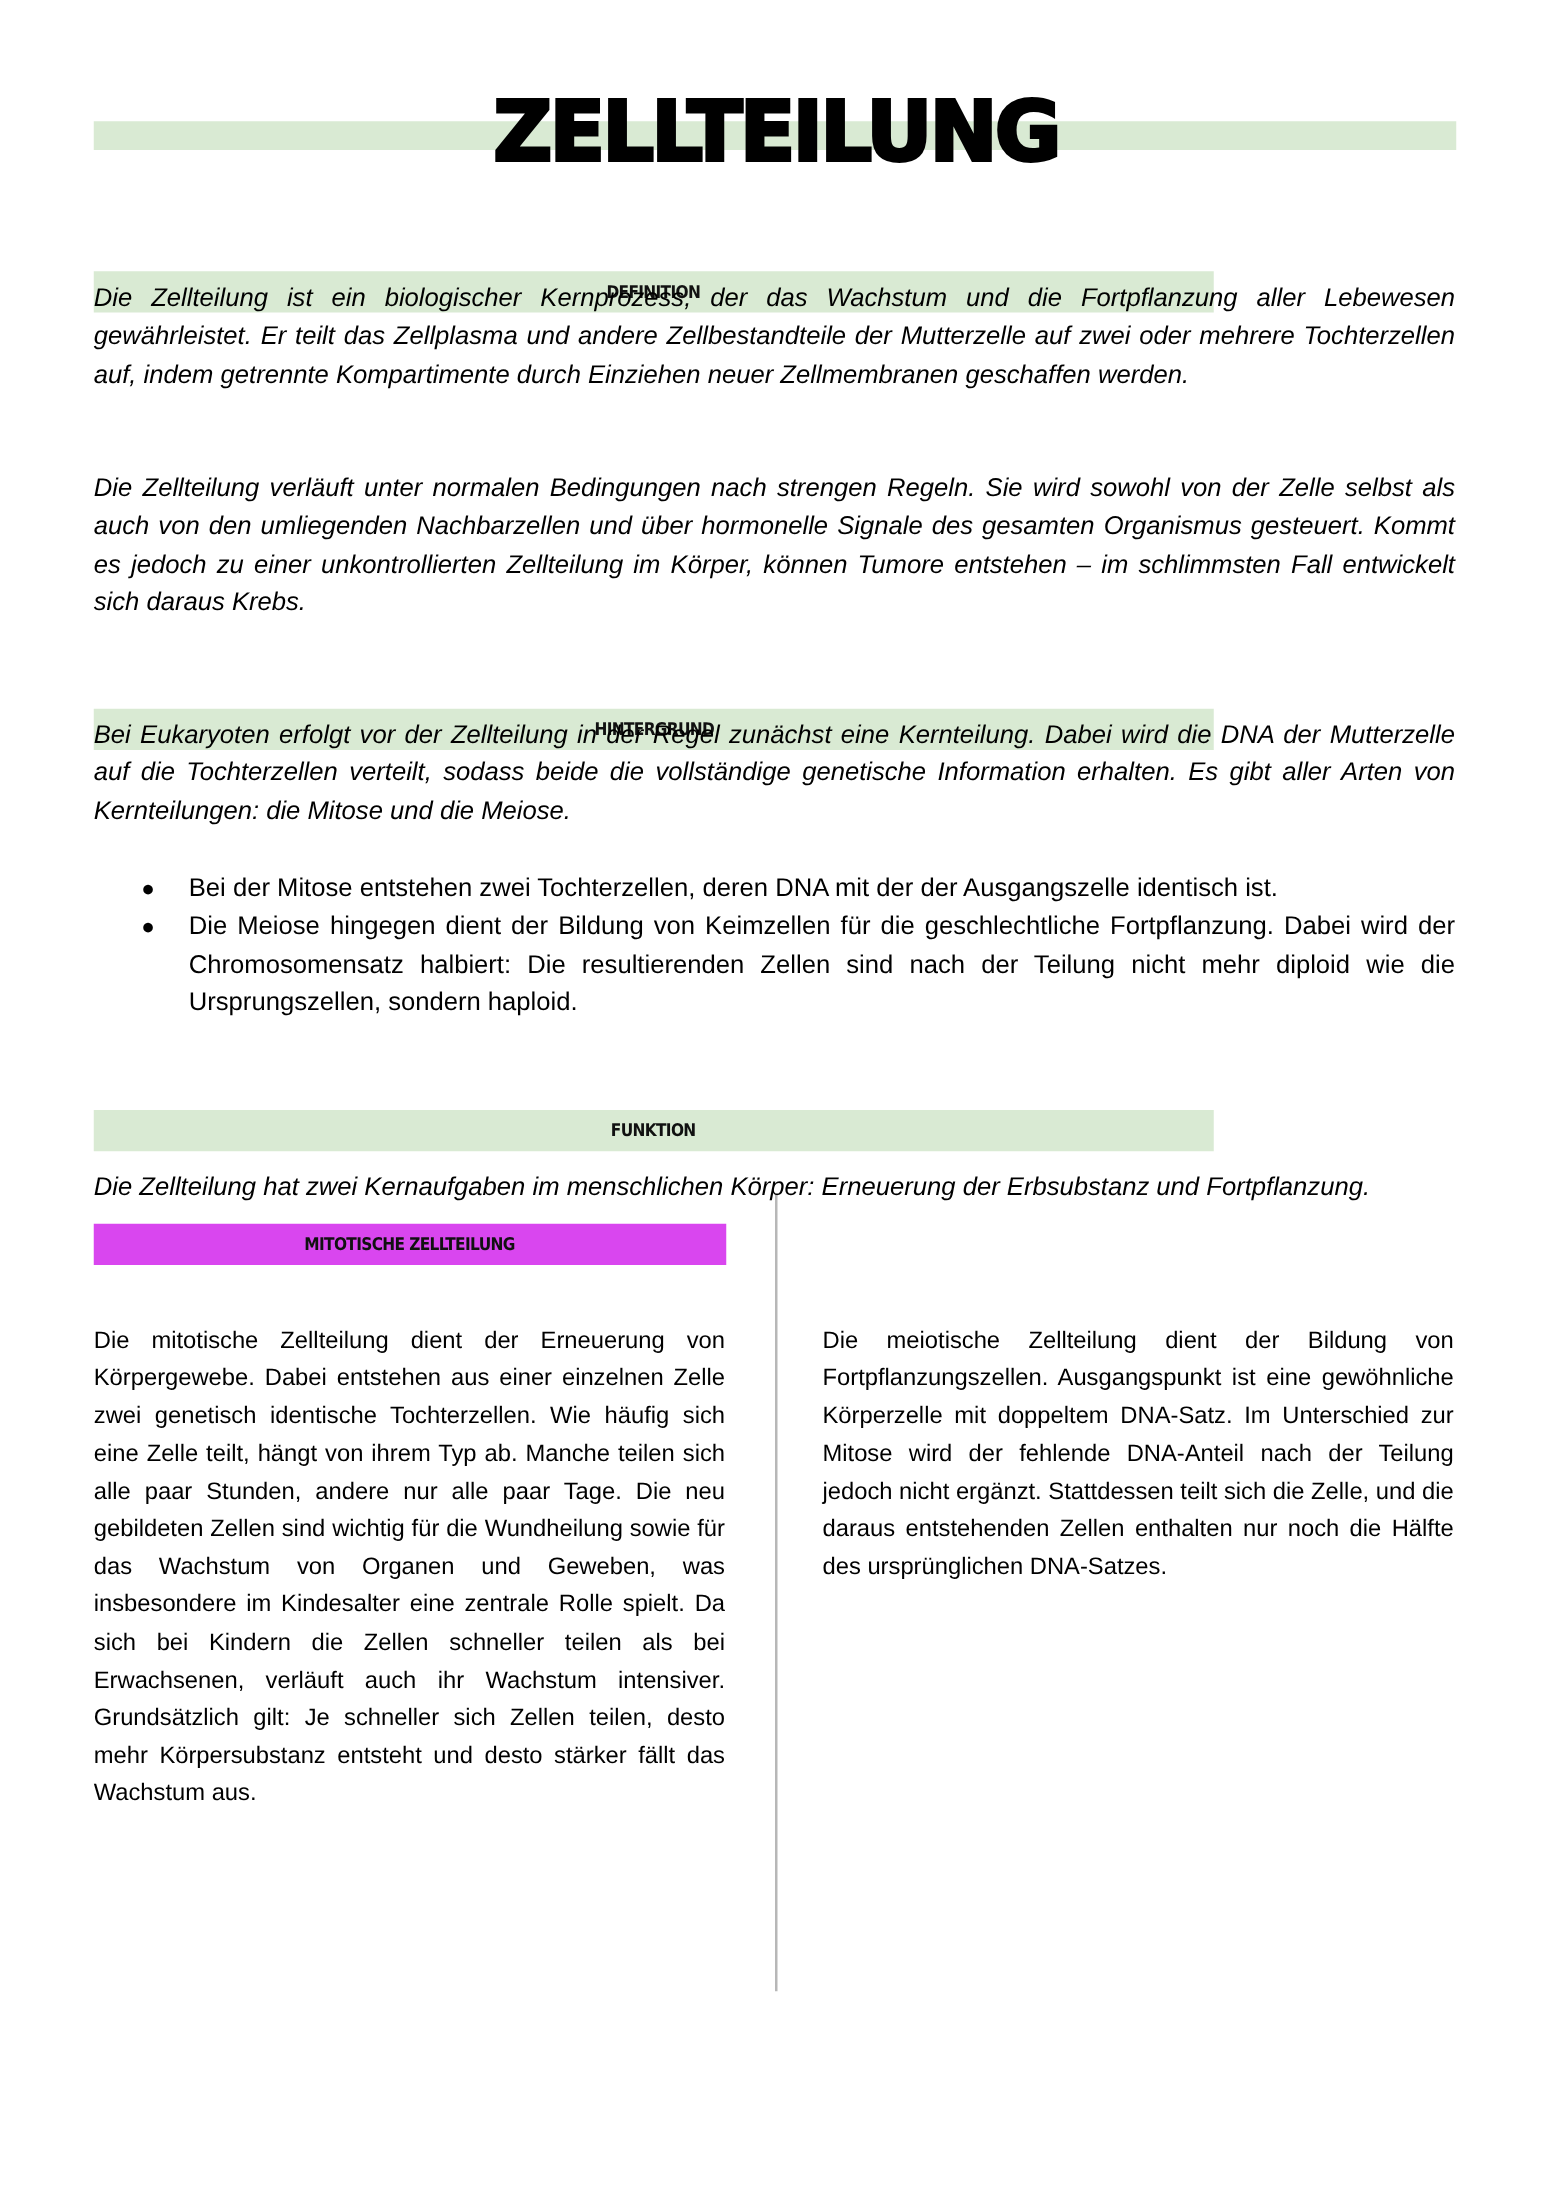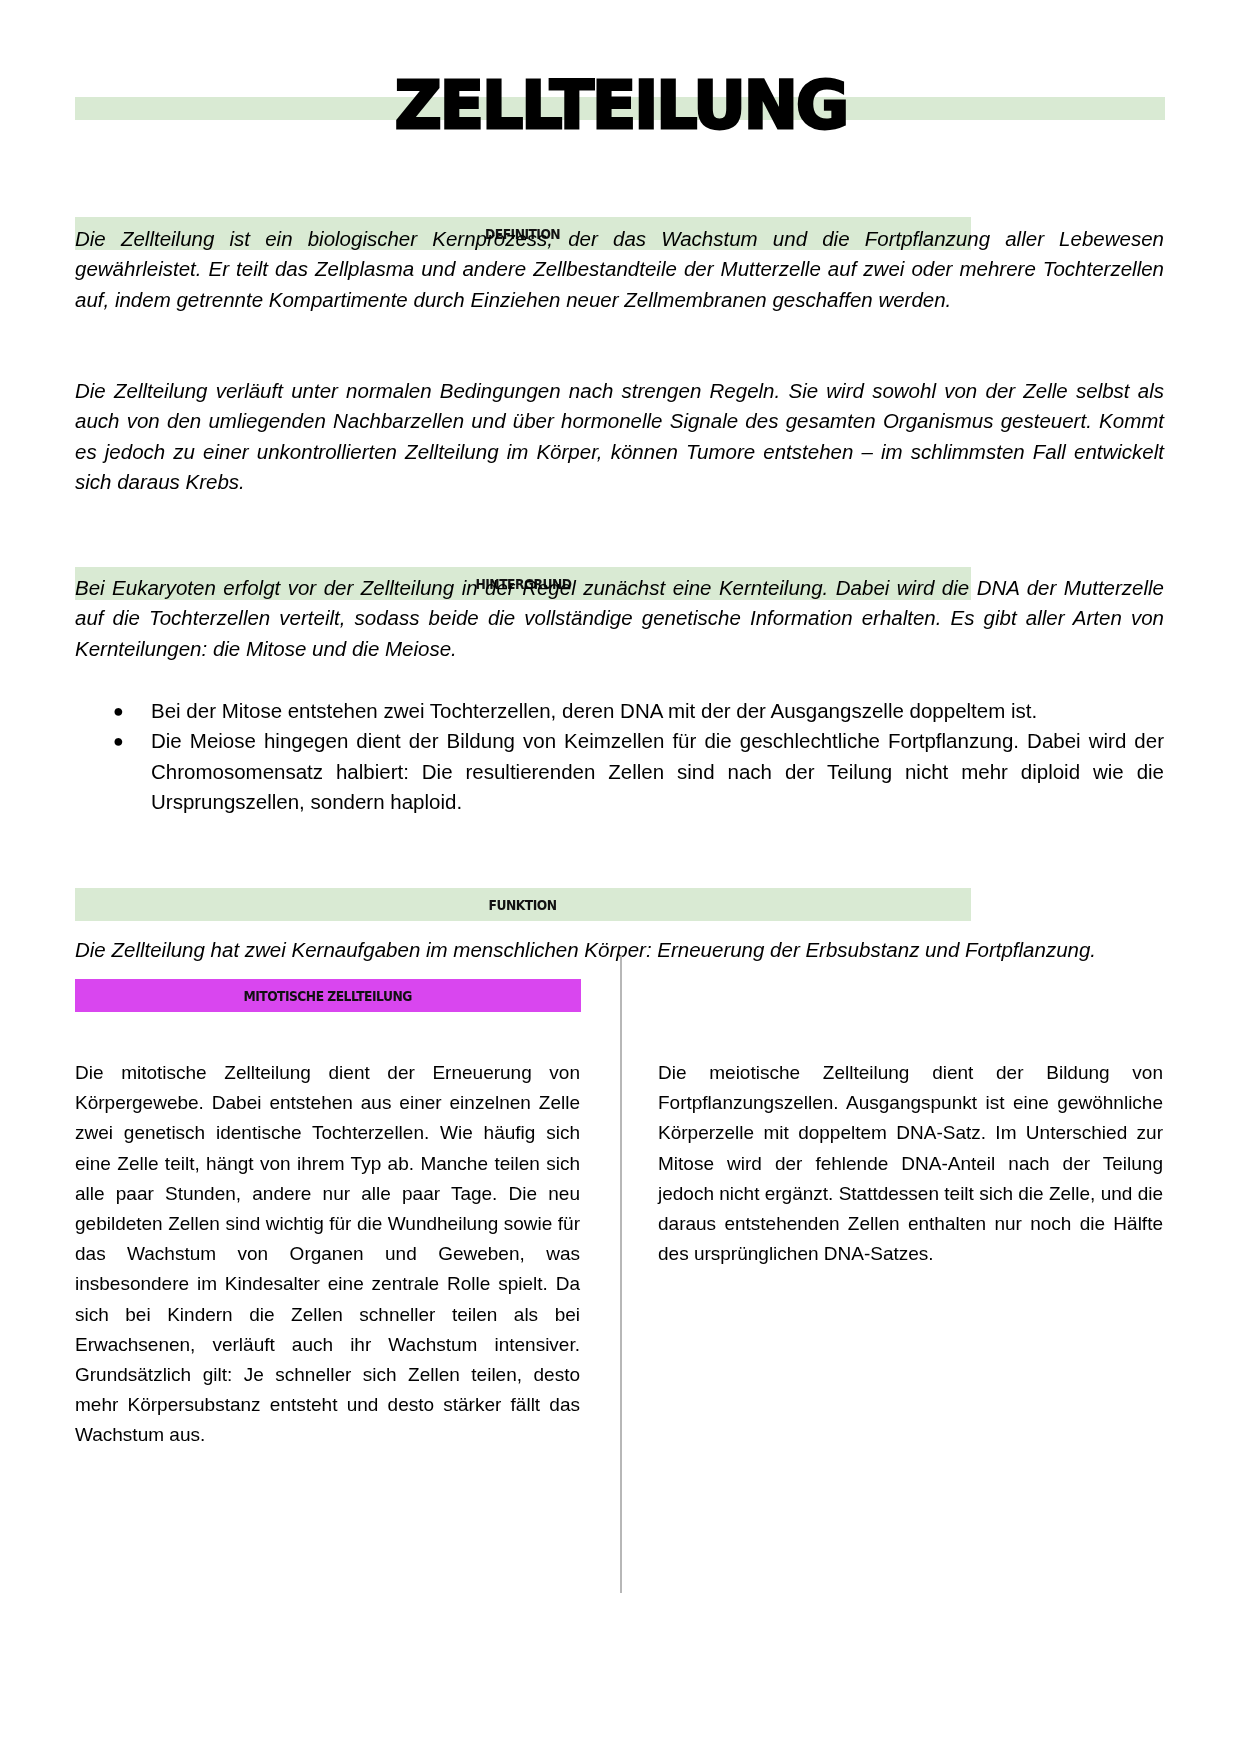--- a/index.html
+++ b/index.html
@@ -61,7 +61,7 @@
   <ul class="bullets">
     <li>
       <span class="dot">●</span>
-      <span>Bei der Mitose entstehen zwei Tochterzellen, deren DNA mit der der Ausgangszelle doppeltem ist.</span>
+      <span>Bei der Mitose entstehen zwei Tochterzellen, deren DNA mit der der Ausgangszelle identisch ist.</span>
     </li>
     <li>
       <span class="dot">●</span>

